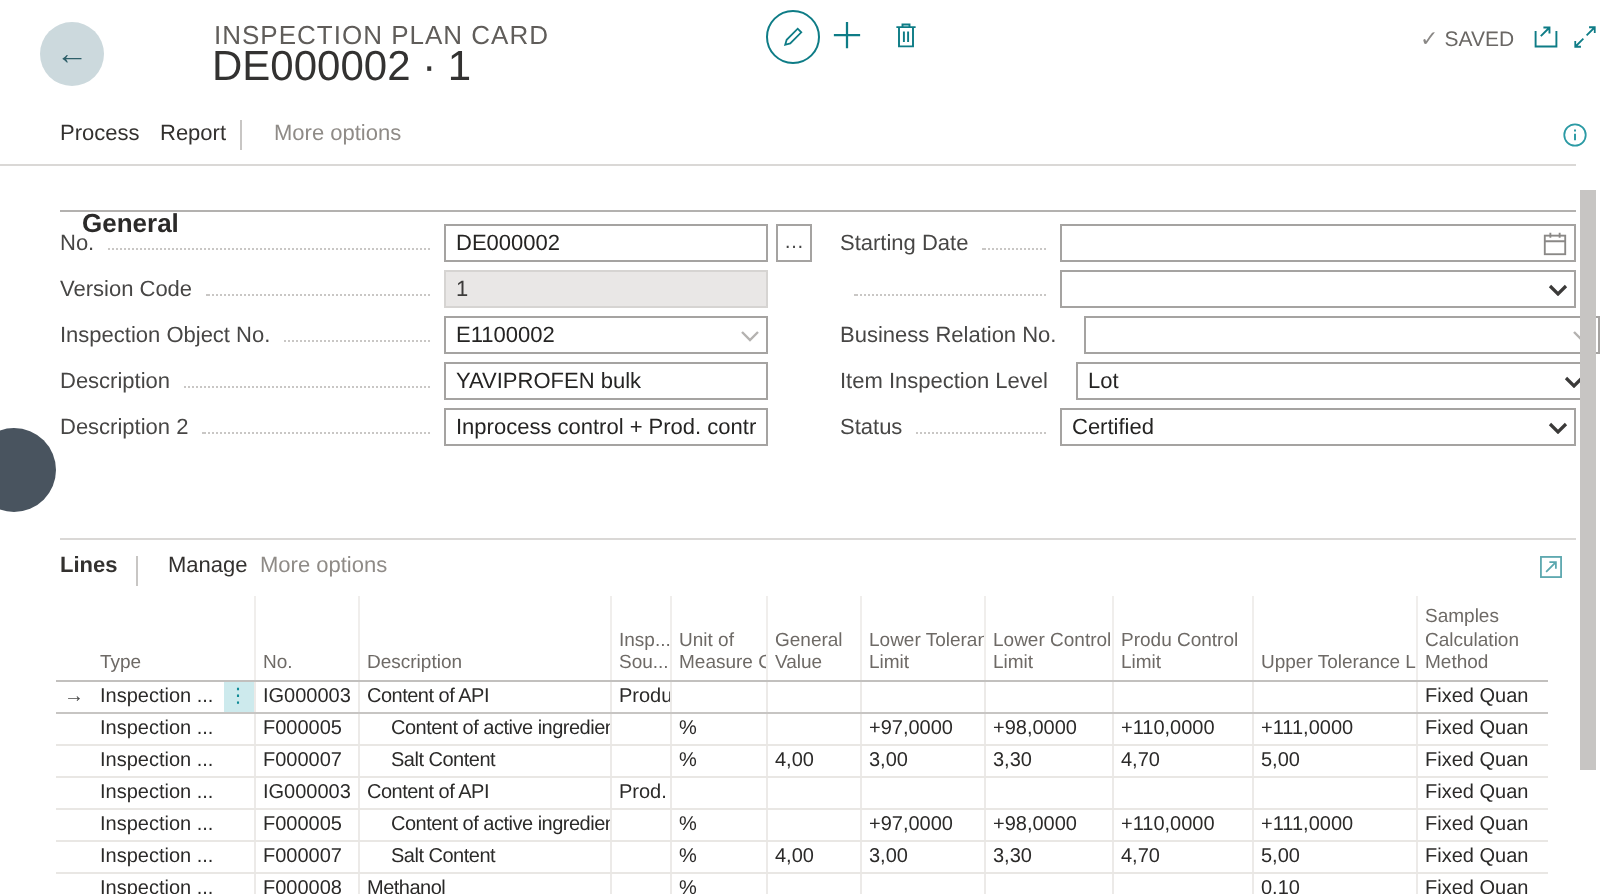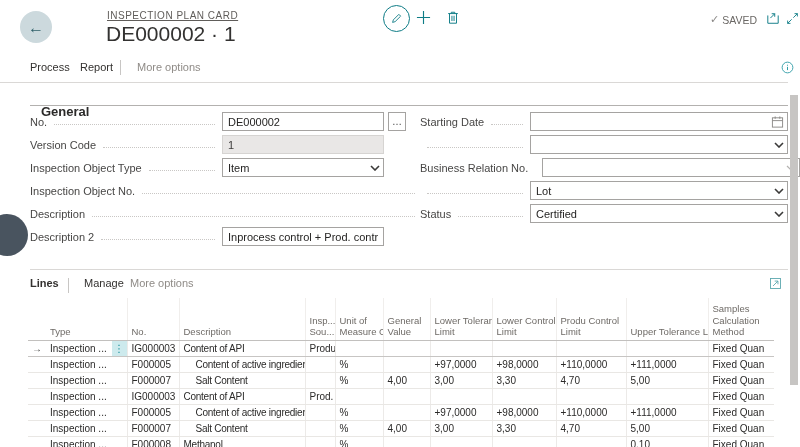--- a/index.html
+++ b/index.html
@@ -12,7 +12,7 @@
   .back-btn{left:20px;top:11px;width:32px;height:32px;border-radius:50%;
     background:#ccd9dd;color:#2e5f69;font-size:16px;line-height:32px;text-align:center;
     border:none;cursor:pointer;}
-  .caption{left:107px;top:10px;font-size:10px;letter-spacing:.5px;color:#605d5a;text-decoration:underline;}
+  .caption{left:107px;top:10px;font-size:13px;letter-spacing:.5px;color:#605d5a;}
   .page-title{left:106px;top:22px;font-size:21px;font-weight:400;color:#333231;margin:0;}
   .tool-ic{background:none;border:none;padding:0;cursor:pointer;color:#0e7c86;}
   .pencil-btn{left:383px;top:5px;width:27px;height:27px;border:1px solid #0e7c86;border-radius:50%;

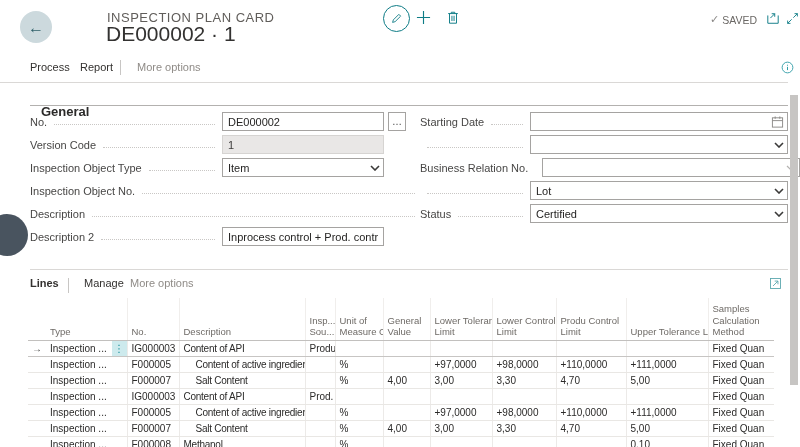--- a/index.html
+++ b/index.html
@@ -152,20 +152,6 @@
       </div>
     </div>
     <div class="fld">
-      <span class="lbl">Inspection Object Type</span>
-      <span class="dots"></span>
-      <div class="ctl">
-        <div class="inpw">
-          <input class="inp" type="text" value="Item" style="">
-          <button class="cic">
-            <svg width="10" height="6" viewBox="0 0 10 6">
-              <path d="M1 1l4 4 4-4" fill="none" stroke="#3b3a39" stroke-width="1.6"></path>
-            </svg>
-          </button>
-        </div>
-      </div>
-    </div>
-    <div class="fld">
       <span class="lbl">Inspection Object No.</span>
       <span class="dots"></span>
     </div>

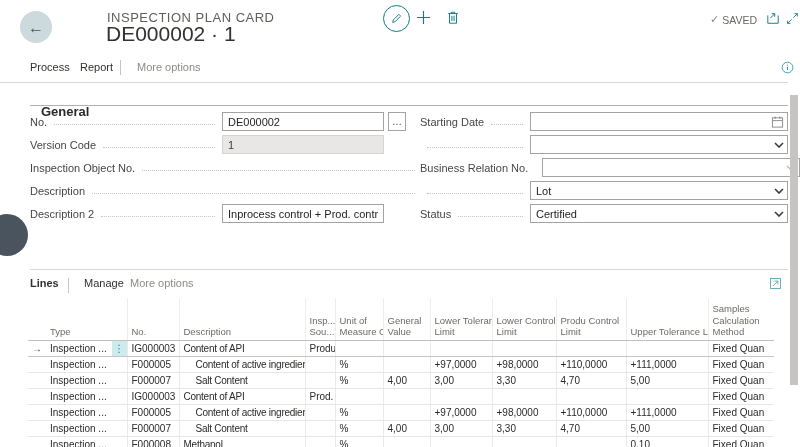--- a/index.html
+++ b/index.html
@@ -154,6 +154,16 @@
     <div class="fld">
       <span class="lbl">Inspection Object No.</span>
       <span class="dots"></span>
+      <div class="ctl">
+        <div class="inpw">
+          <input class="inp" type="text" value="E1100002" style="">
+          <button class="cic">
+            <svg width="10" height="6" viewBox="0 0 10 6">
+              <path d="M1 1l4 4 4-4" fill="none" stroke="#b4b2b0" stroke-width="1.2"></path>
+            </svg>
+          </button>
+        </div>
+      </div>
     </div>
     <div class="fld">
       <span class="lbl">Description</span>

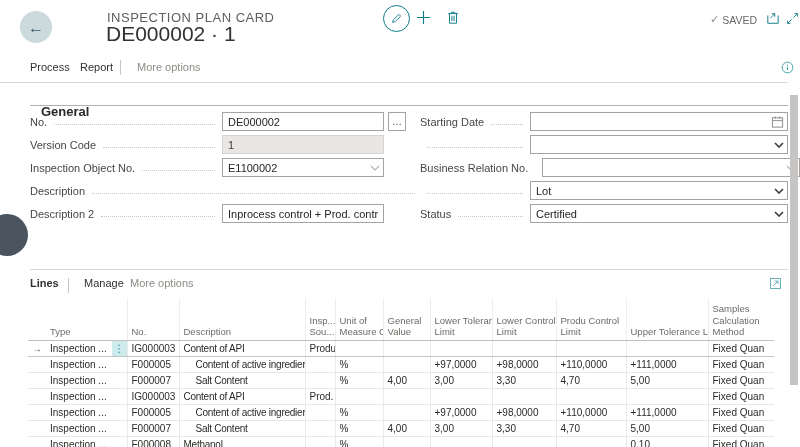--- a/index.html
+++ b/index.html
@@ -168,6 +168,11 @@
     <div class="fld">
       <span class="lbl">Description</span>
       <span class="dots"></span>
+      <div class="ctl">
+        <div class="inpw">
+          <input class="inp noic" type="text" value="YAVIPROFEN bulk" style="">
+        </div>
+      </div>
     </div>
     <div class="fld">
       <span class="lbl">Description 2</span>

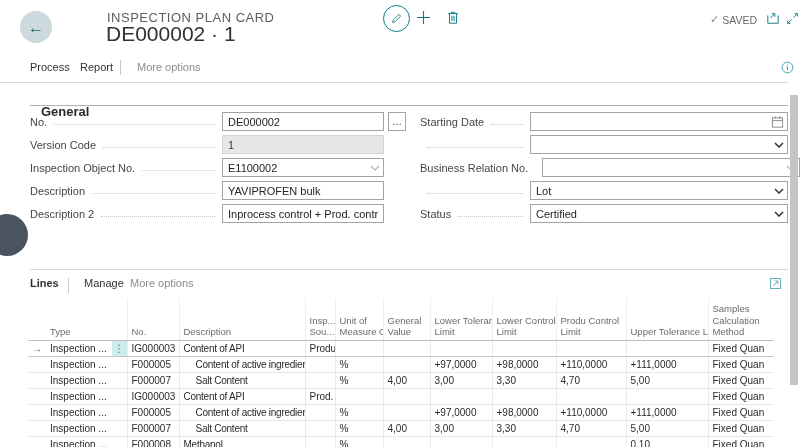--- a/index.html
+++ b/index.html
@@ -228,6 +228,7 @@
       </div>
     </div>
     <div class="fld">
+      <span class="lbl">Item Inspection Level</span>
       <span class="dots"></span>
       <div class="ctl">
         <div class="inpw">

